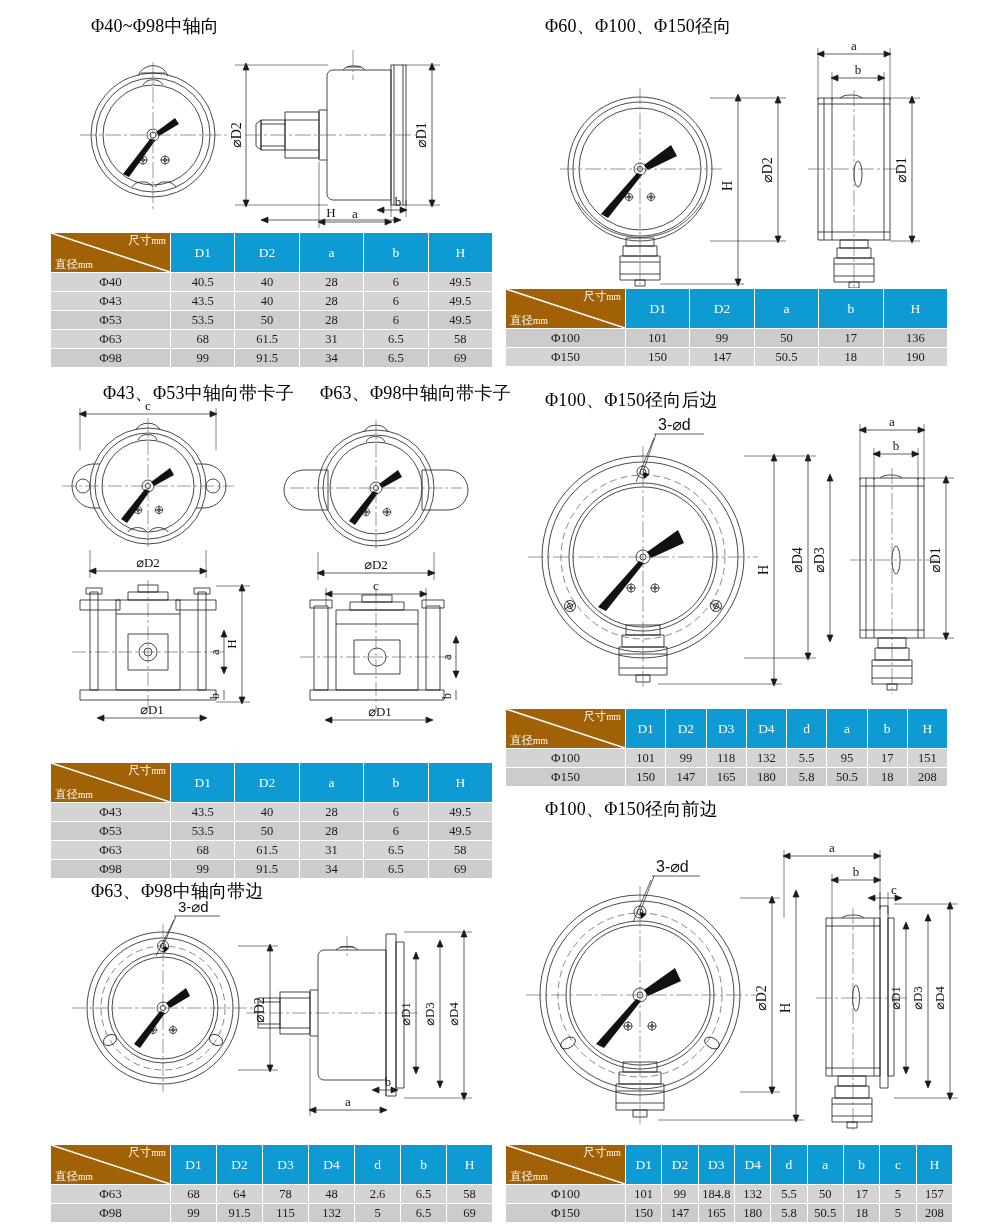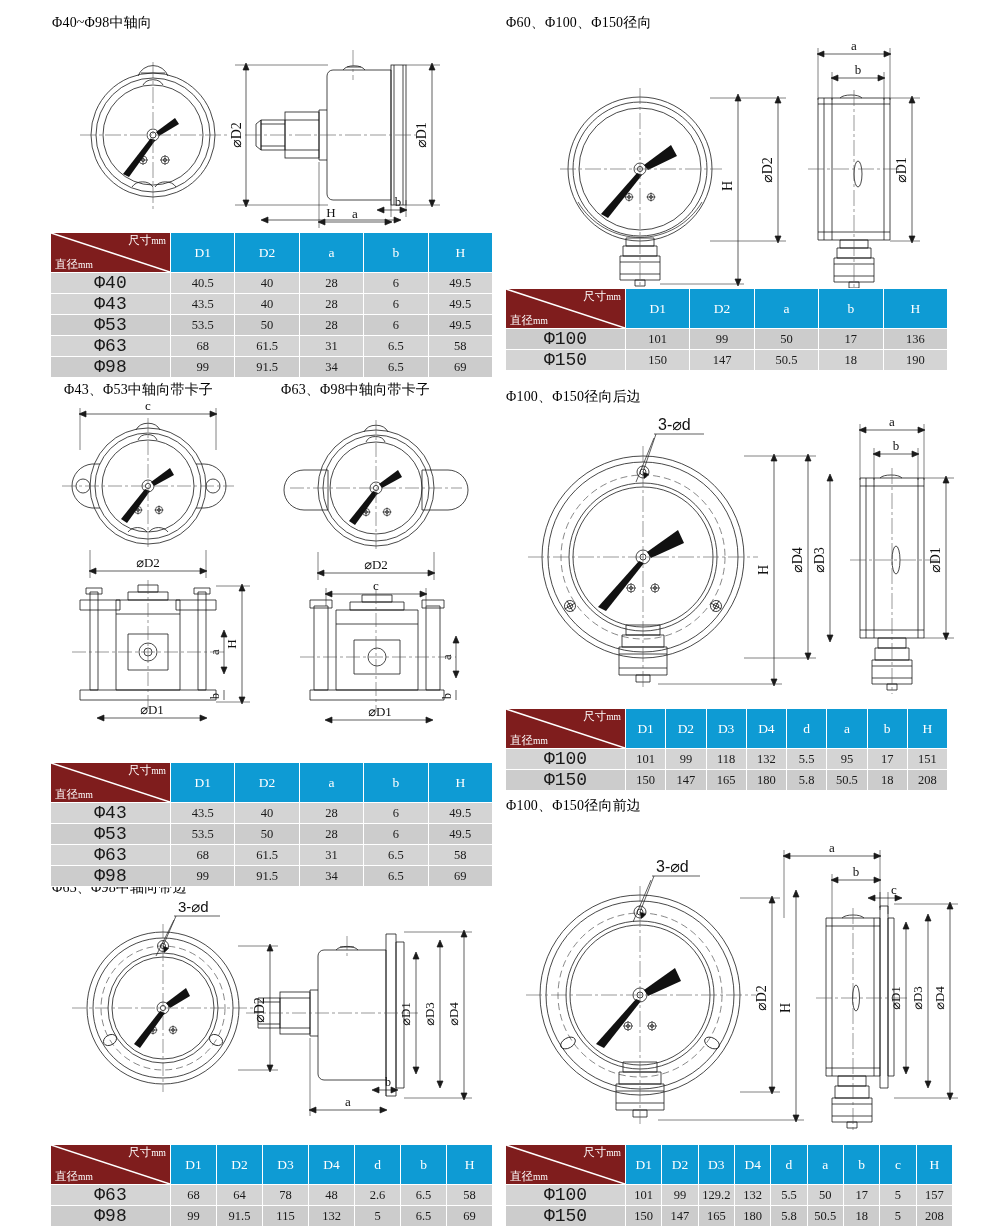--- a/index.html
+++ b/index.html
@@ -20,10 +20,11 @@
   .heading {
     position: absolute;
     font-family: "Liberation Serif", "DejaVu Serif", serif;
-    font-size: 14px;
+    font-size: 18px;
     color: #000;
     white-space: nowrap;
     letter-spacing: .2px;
+    margin-left: 39px;
   }
 
   

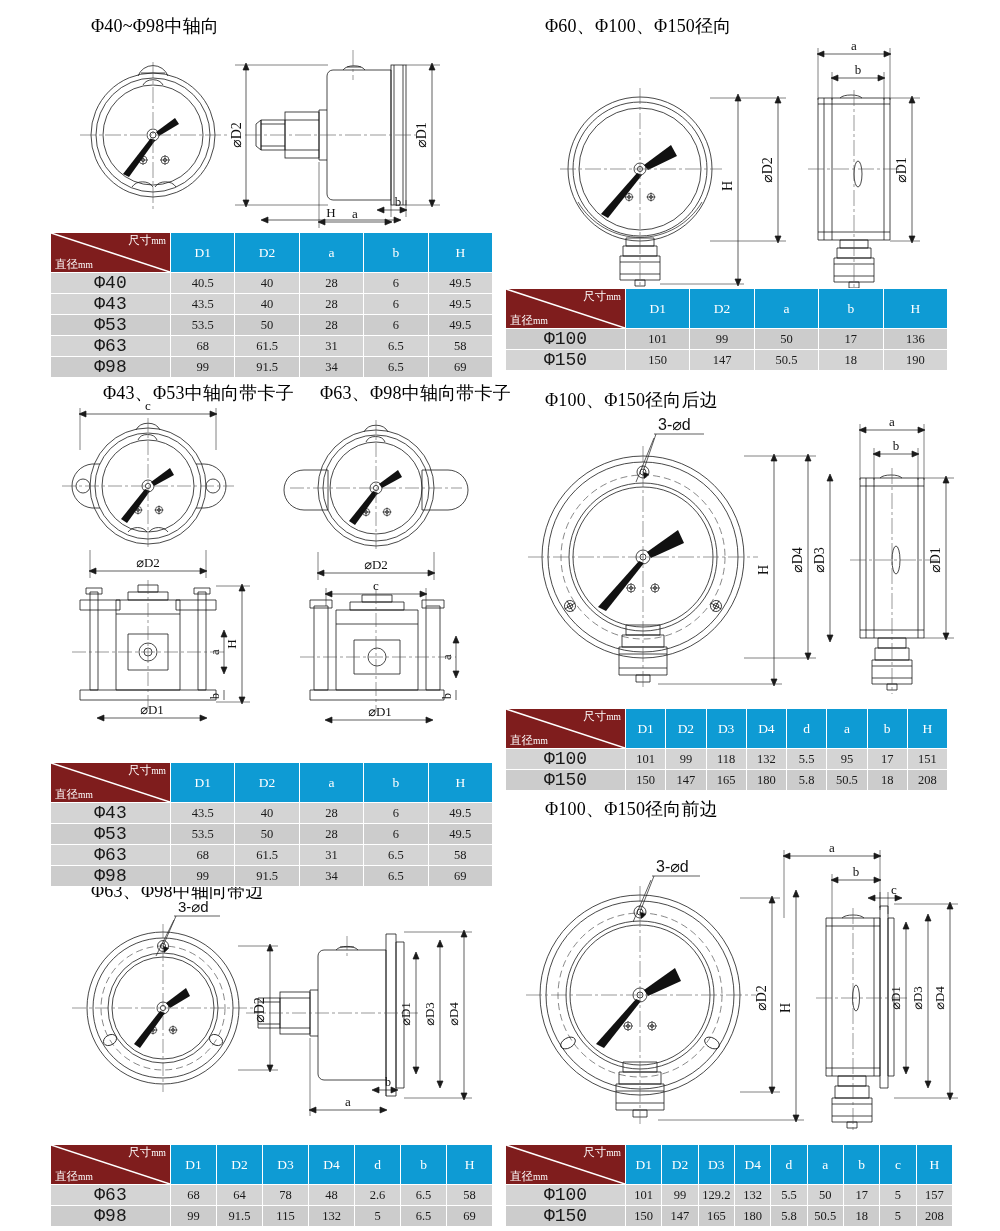--- a/index.html
+++ b/index.html
@@ -53,7 +53,7 @@
     font-family: "Liberation Serif", "DejaVu Serif", serif;
   }
   .spec-table thead th.corner {
-    background: #7f1d1d;
+    background: #a16207;
     position: relative;
     padding: 0;
   }

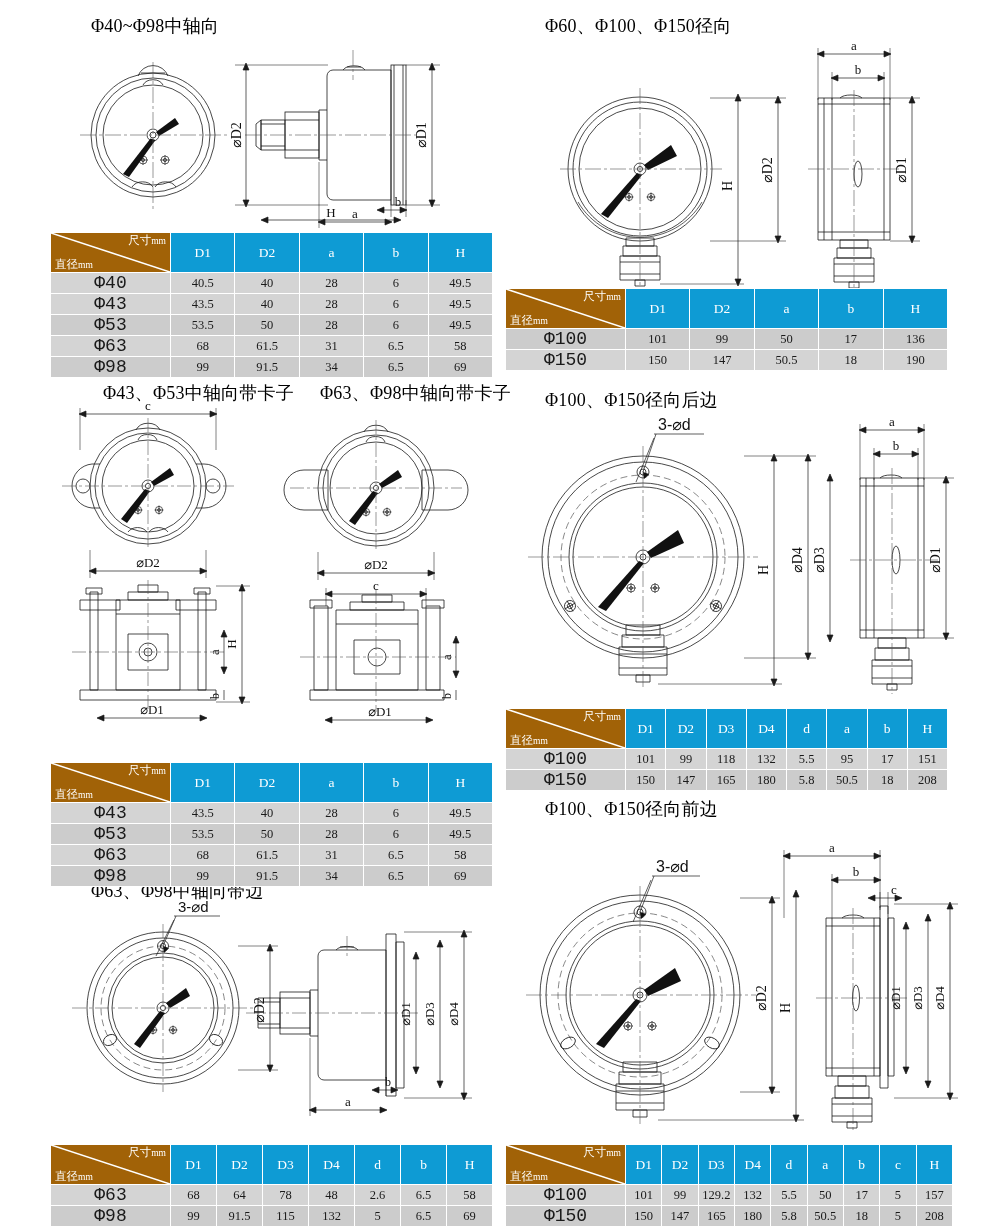--- a/index.html
+++ b/index.html
@@ -91,7 +91,7 @@
     font-size: 12.5px;
   }
   .spec-table tbody tr.alt td { background: #cccccc; }
-  .spec-table tbody td.rowhead { font-size: 18px; font-family: Liberation Mono, monospace; }
+  .spec-table tbody td.rowhead { font-size: 13px; }
 </style>
 </head>
 <body>

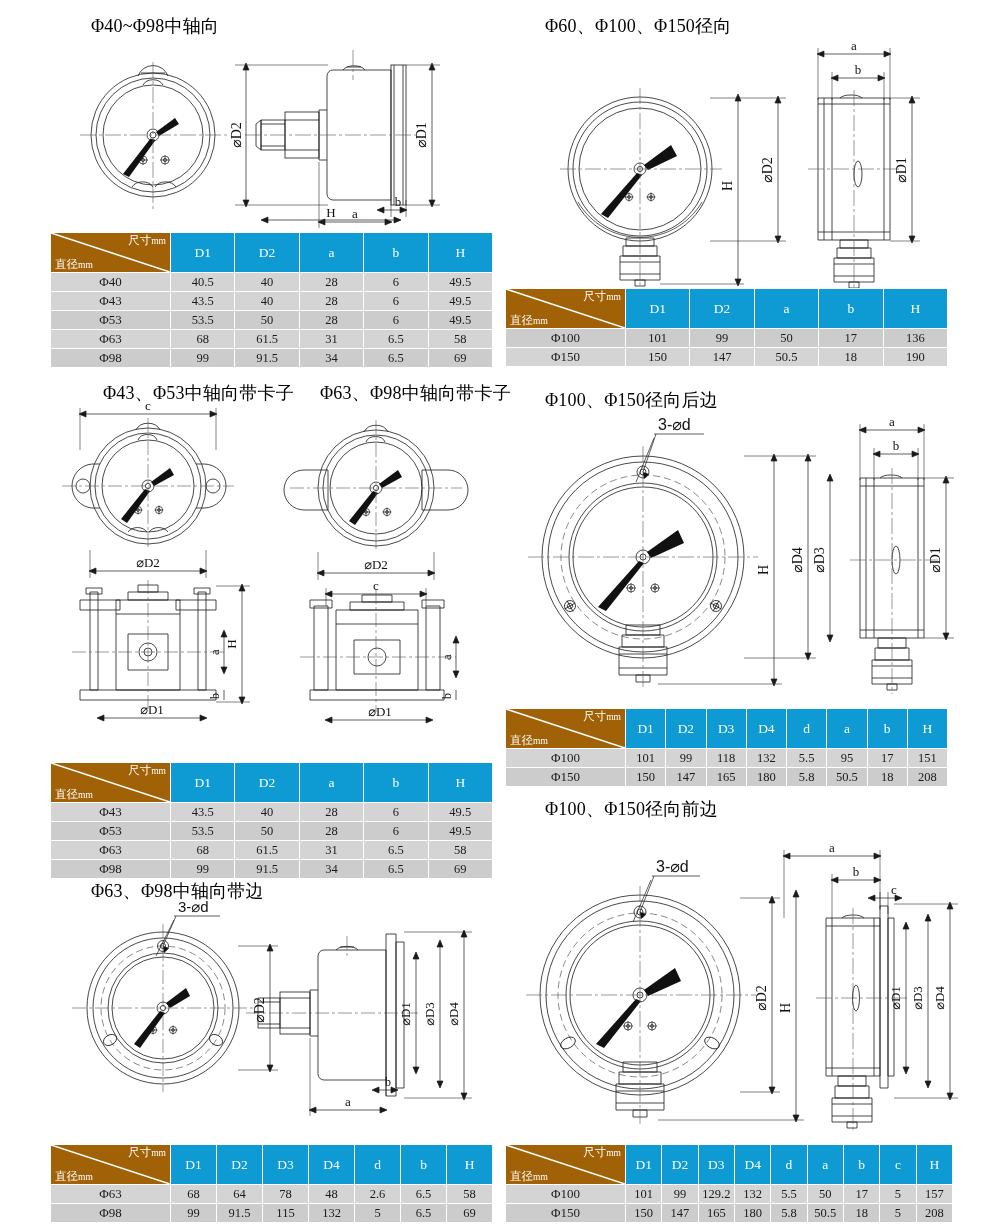--- a/index.html
+++ b/index.html
@@ -1192,7 +1192,7 @@
         <td class="rowhead">Φ100</td>
         <td>101</td>
         <td>99</td>
-        <td>129.2</td>
+        <td>184.8</td>
         <td>132</td>
         <td>5.5</td>
         <td>50</td>

